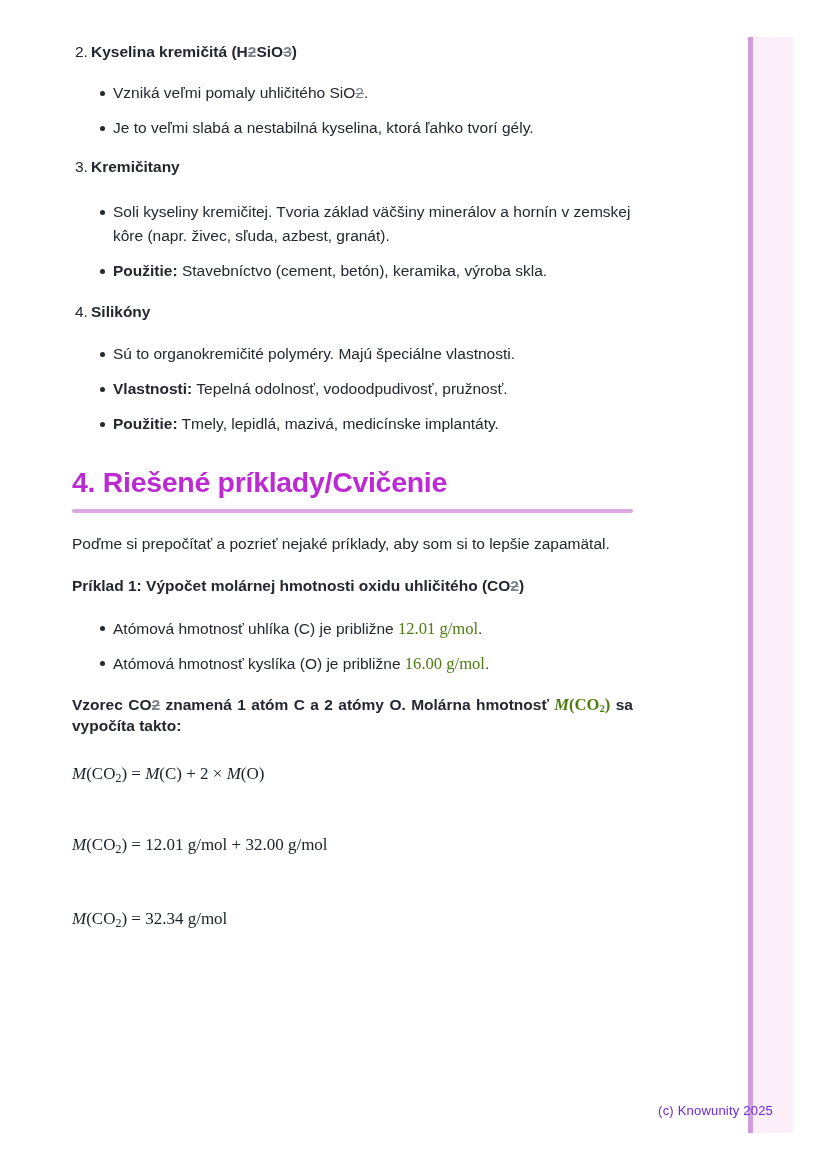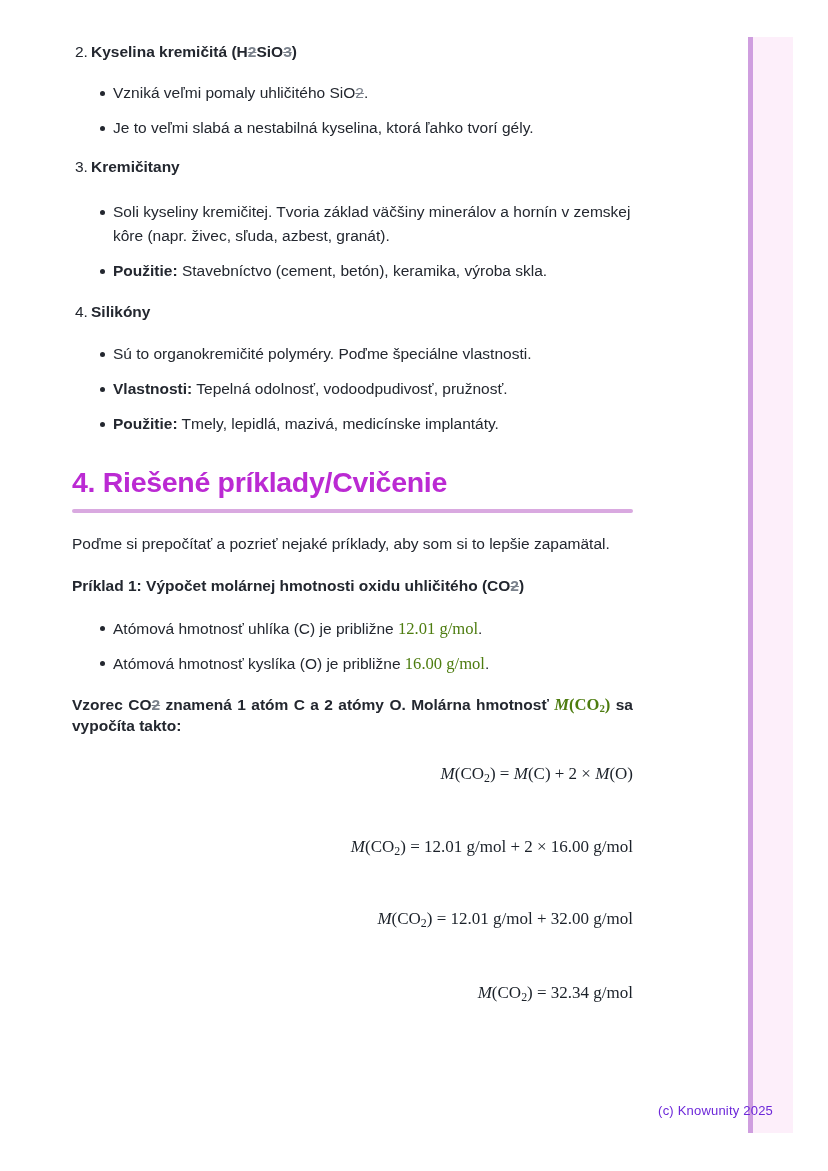--- a/index.html
+++ b/index.html
@@ -93,7 +93,7 @@
       <span class="num-title"><span>Silikóny</span></span>
     </div>
     <ul class="bullets mt18">
-      <li><span>Sú to organokremičité polyméry. Poďme špeciálne vlastnosti.</span></li>
+      <li><span>Sú to organokremičité polyméry. Majú špeciálne vlastnosti.</span></li>
       <li><span class="b">Vlastnosti:</span><span> Tepelná odolnosť, vodoodpudivosť, pružnosť.</span></li>
       <li><span class="b">Použitie:</span><span> Tmely, lepidlá, mazivá, medicínske implantáty.</span></li>
     </ul>

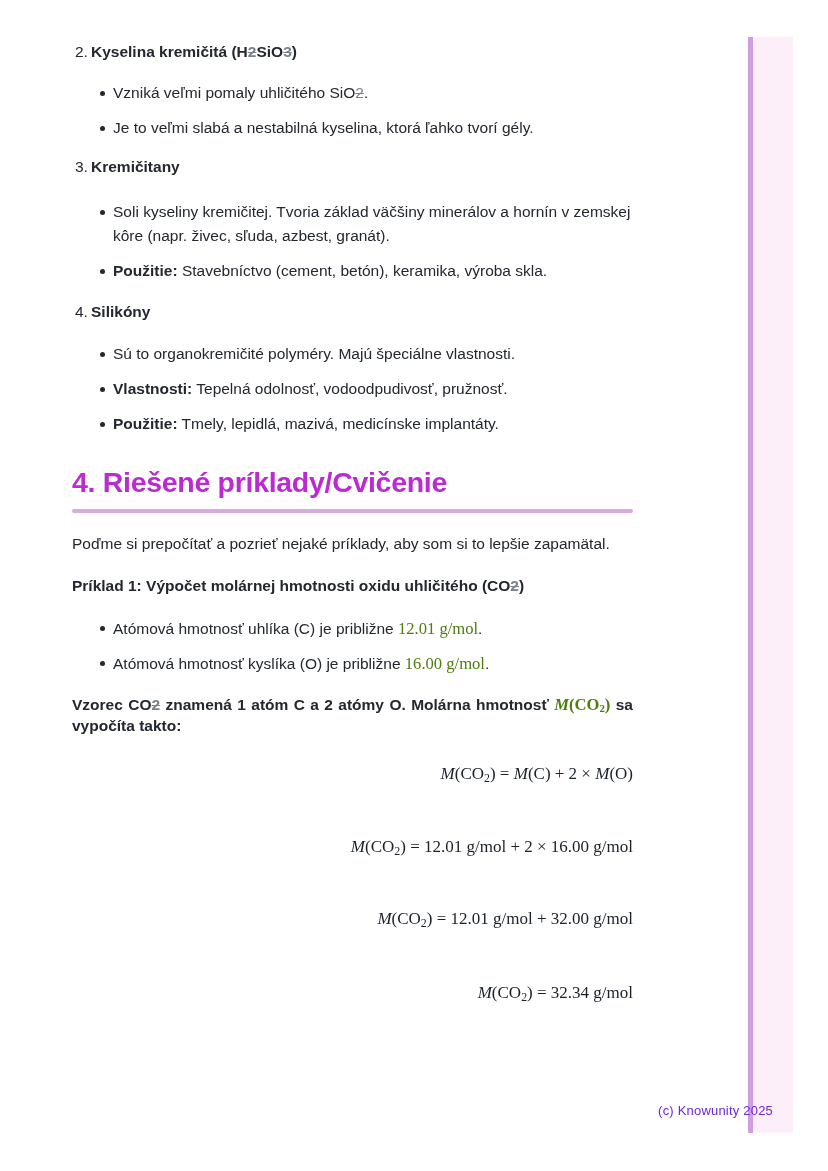--- a/index.html
+++ b/index.html
@@ -41,7 +41,7 @@
   .just{text-align:justify;line-height:17px;font-weight:bold;}
   .formula{
     font-family:"Liberation Serif",serif;font-size:17px;line-height:25px;
-    text-align:right;color:#1b2129;
+    text-align:left;color:#1b2129;
   }
   
   .b{font-weight:700;}

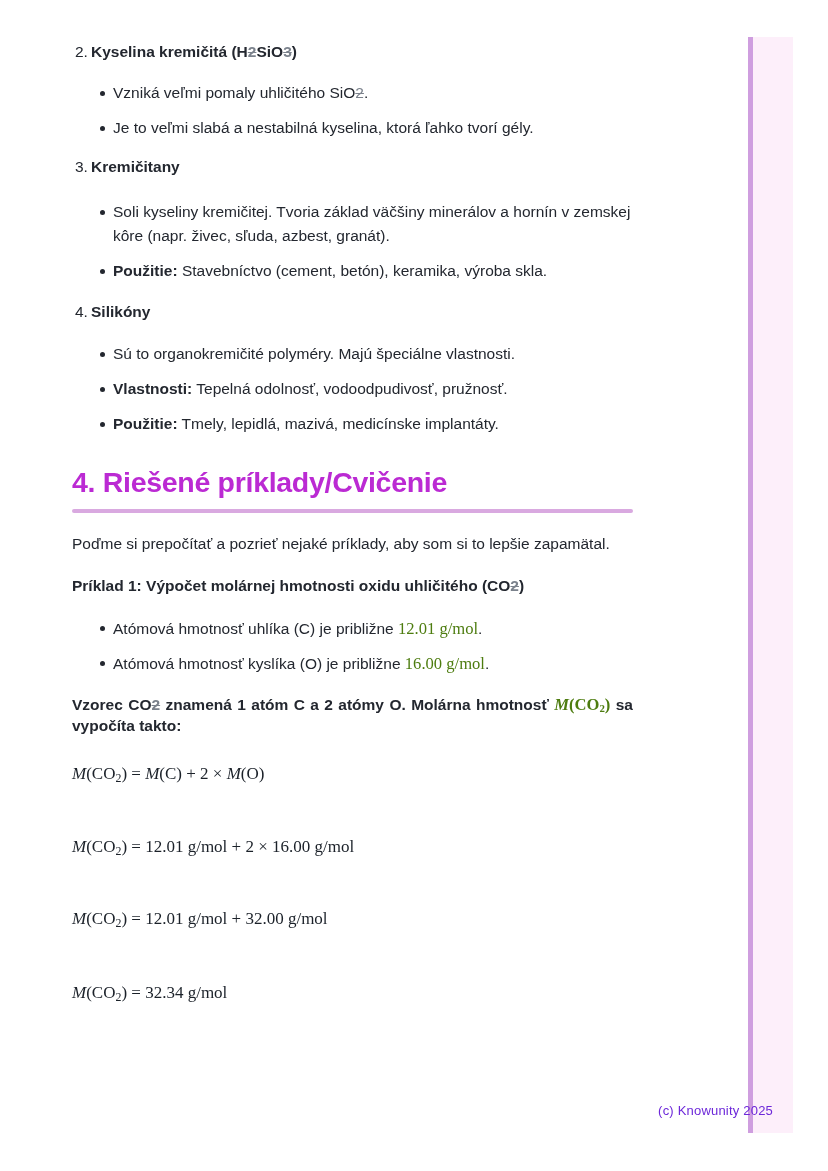--- a/index.html
+++ b/index.html
@@ -114,7 +114,6 @@
     <p class="para just mt20"><span>Vzorec CO</span><span class="st">2</span><span> znamená 1 atóm C a 2 atómy O. Molárna hmotnosť </span><span class="ser it">M</span><span class="ser">(CO</span><span class="ser sub">2</span><span class="ser">)</span><span> sa vypočíta takto:</span></p>
 
     <div class="formula mt27"><span class="it">M</span><span>(CO</span><span class="sub">2</span><span>) = </span><span class="it">M</span><span>(C) + 2 × </span><span class="it">M</span><span>(O)</span></div>
-    <div class="formula mt44"><span class="it">M</span><span>(CO</span><span class="sub">2</span><span>) = 12.01 g/mol + 2 × 16.00 g/mol</span></div>
     <div class="formula mt42"><span class="it">M</span><span>(CO</span><span class="sub">2</span><span>) = 12.01 g/mol + 32.00 g/mol</span></div>
     <div class="formula mt44"><span class="it">M</span><span>(CO</span><span class="sub">2</span><span>) = 32.34 g/mol</span></div>
 

